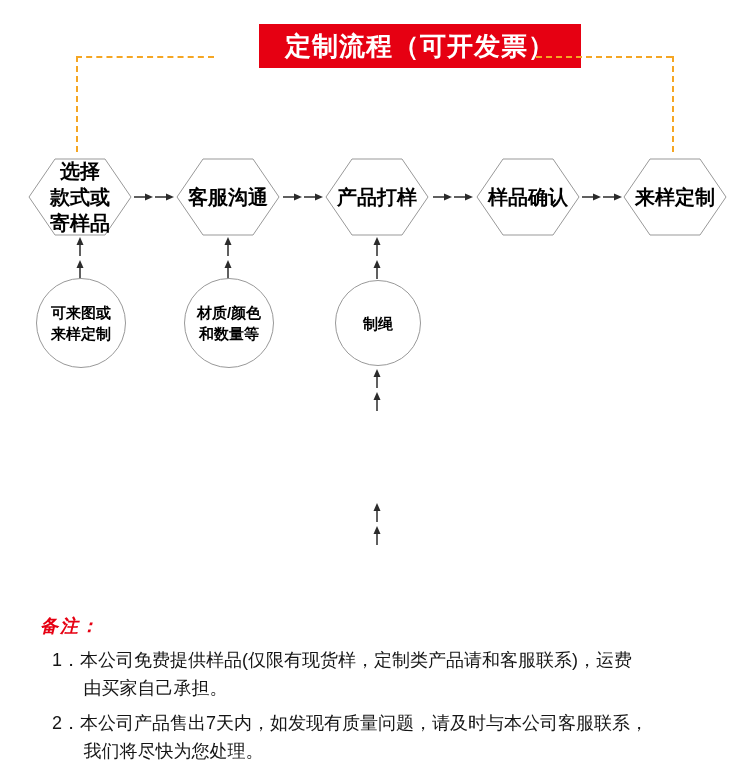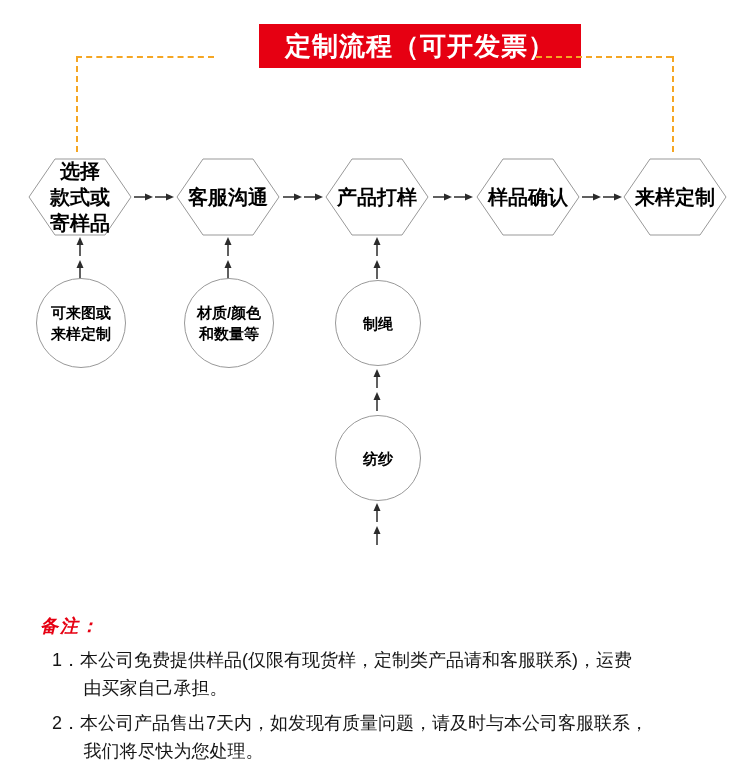--- a/index.html
+++ b/index.html
@@ -155,9 +155,6 @@
   <div class="circle" style="left:335px; top:280px; width:84px; height:84px;">
     <span>制绳</span>
   </div>
-  <div class="circle" style="left:335px; top:415px; width:84px; height:84px;">
-    <span>纺纱</span>
-  </div>
 
   <div class="remark-heading">备注：</div>
   <div class="remarks">

